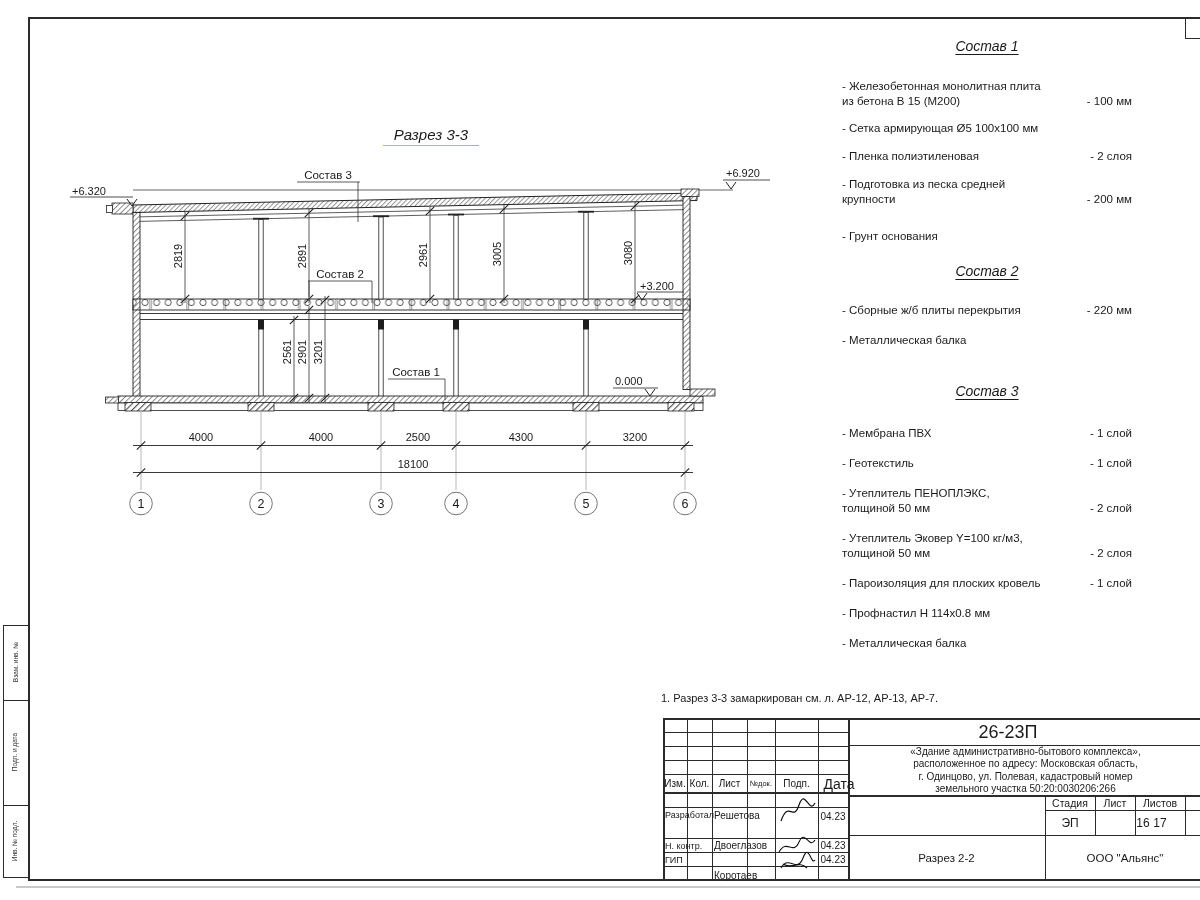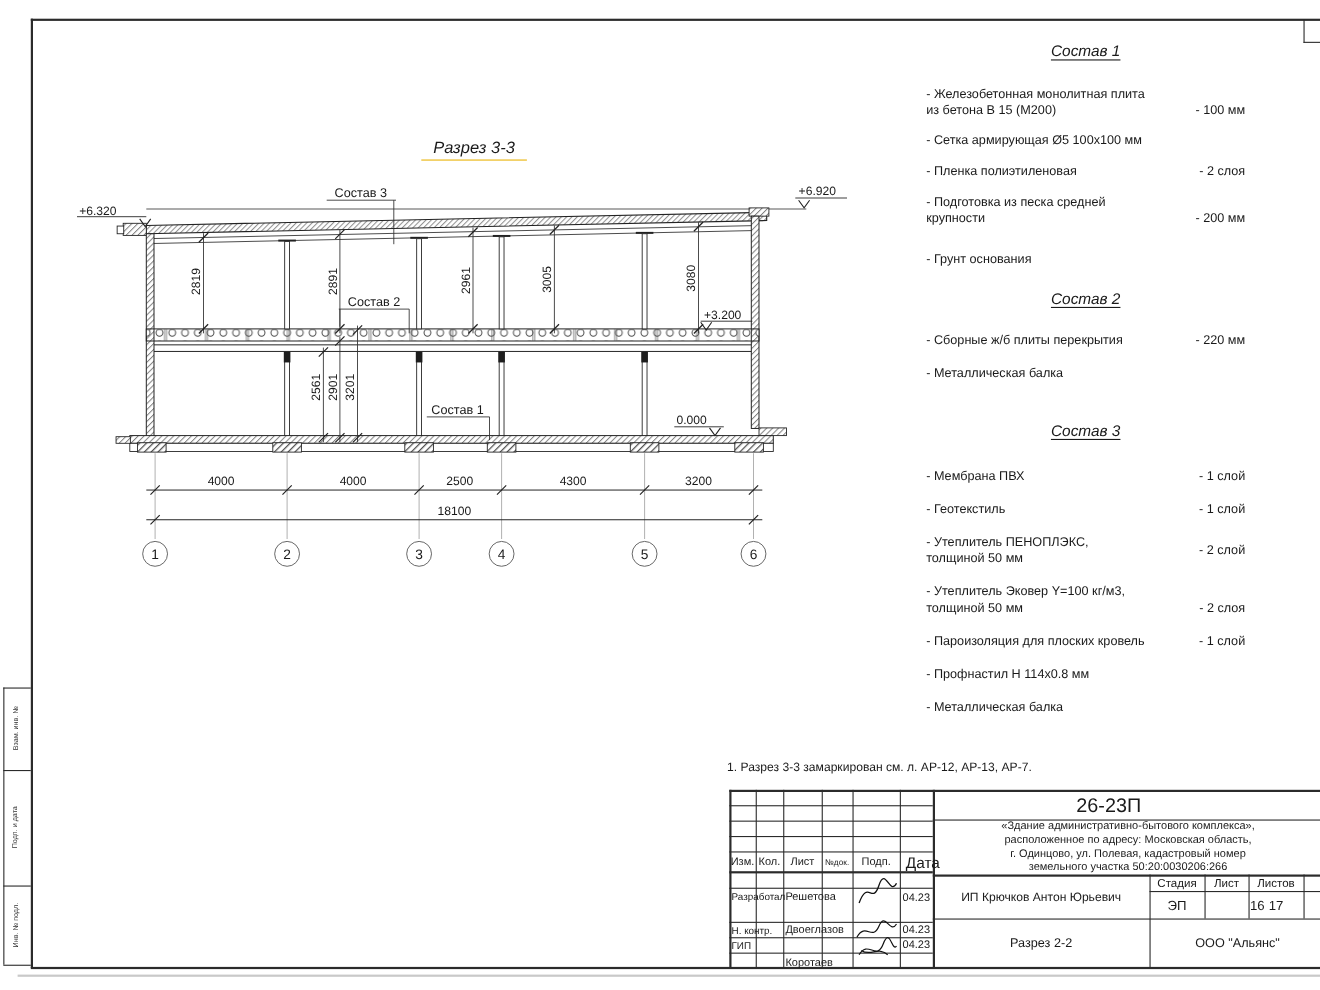--- a/index.html
+++ b/index.html
@@ -291,7 +291,7 @@
         <span class="c-label">- Геотекстиль</span>
         <span class="c-val">- 1 слой</span>
       </div>
-    <div class="c-row" style="top:486px;align-items:center;">
+    <div class="c-row" style="top:486px;">
         <span class="c-label">- Утеплитель ПЕНОПЛЭКС,
 толщиной 50 мм</span>
         <span class="c-val">- 2 слой</span>

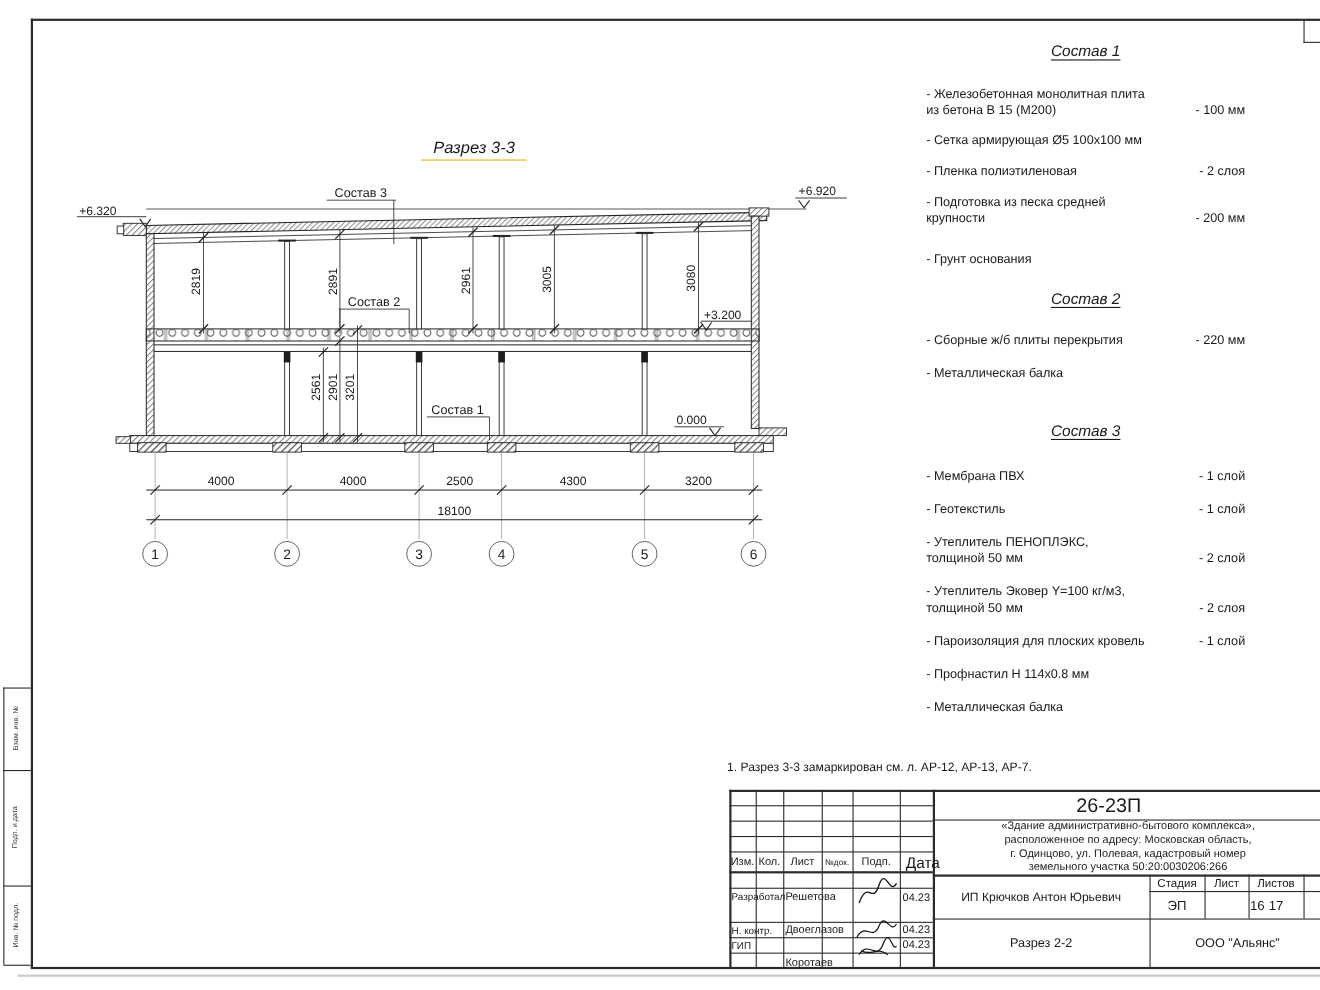--- a/index.html
+++ b/index.html
@@ -365,7 +365,6 @@
   <div class="tb-text tb-left" style="left:714px;top:853px;width:62px;height:13px;font-size:10px;margin-top:16px;">Коротаев</div>
   <div class="tb-text" style="left:818px;top:853px;width:30px;height:13px;font-size:10px;">04.23</div>
 
-  <div class="tb-text" style="left:850px;top:800px;width:193px;height:32px;font-size:11px;">ИП Крючков Антон Юрьевич</div>
   <div class="tb-text" style="left:848px;top:835px;width:197px;height:45px;font-size:11.5px;">Разрез 2-2</div>
   <div class="tb-text" style="left:1045px;top:795px;width:50px;height:15px;font-size:10.5px;">Стадия</div>
   <div class="tb-text" style="left:1095px;top:795px;width:40px;height:15px;font-size:10.5px;">Лист</div>

